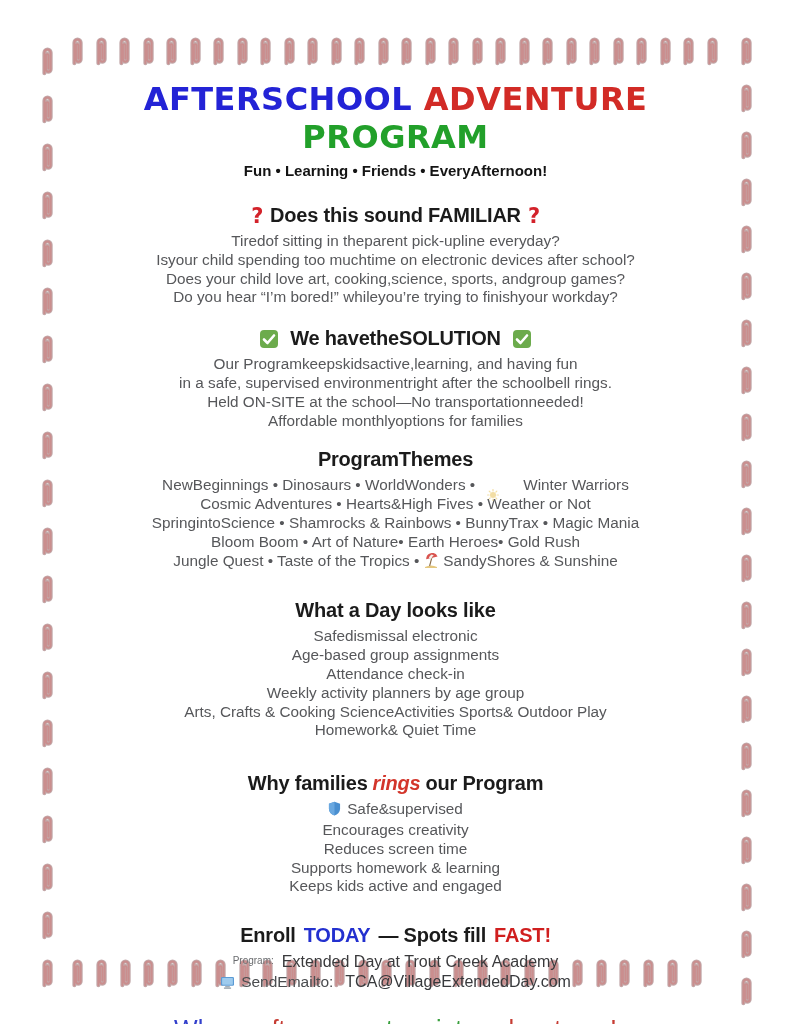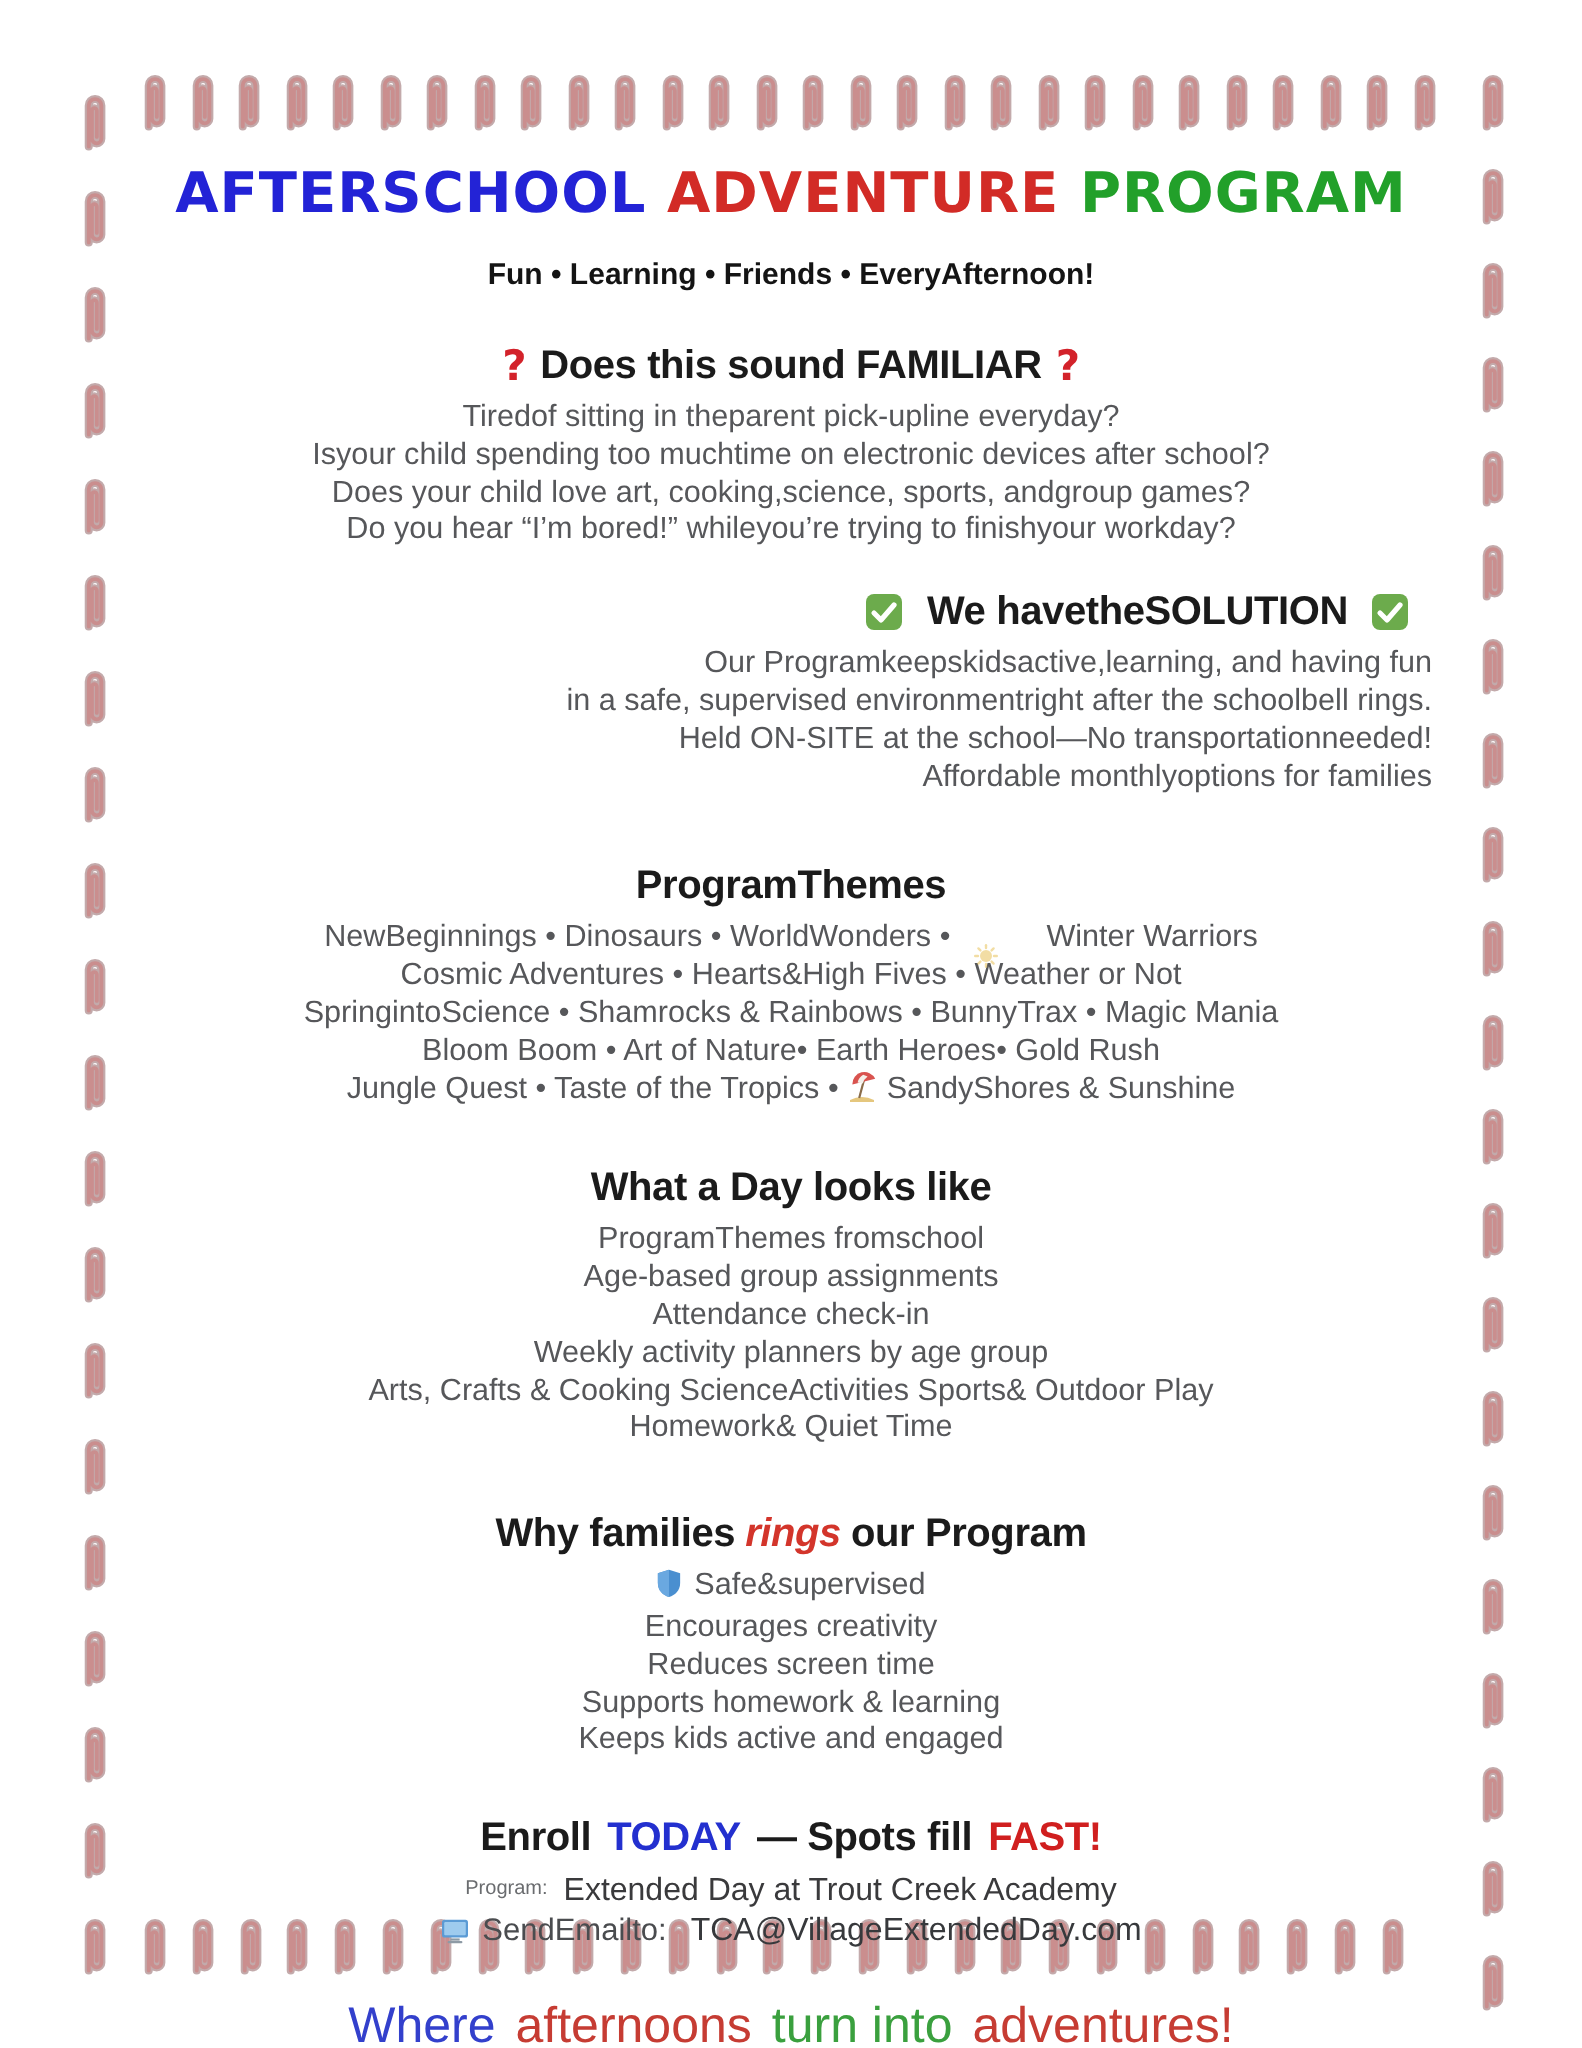--- a/index.html
+++ b/index.html
@@ -19,7 +19,7 @@
   
   .content{position:absolute;left:75px;right:75px;top:80px;text-align:center;}
 
-  .title{margin:0 0 16px;font-size:28px;font-weight:bold;letter-spacing:.5px;
+  .title{margin:0 0 6px;font-size:32px;font-weight:bold;letter-spacing:.5px;
          font-family:"DejaVu Sans", sans-serif;}
   .c-blue{color:#2323d6;} .c-red{color:#d22b26;} .c-green:{color:#22a02a;}
   .c-green{color:#22a02a;}

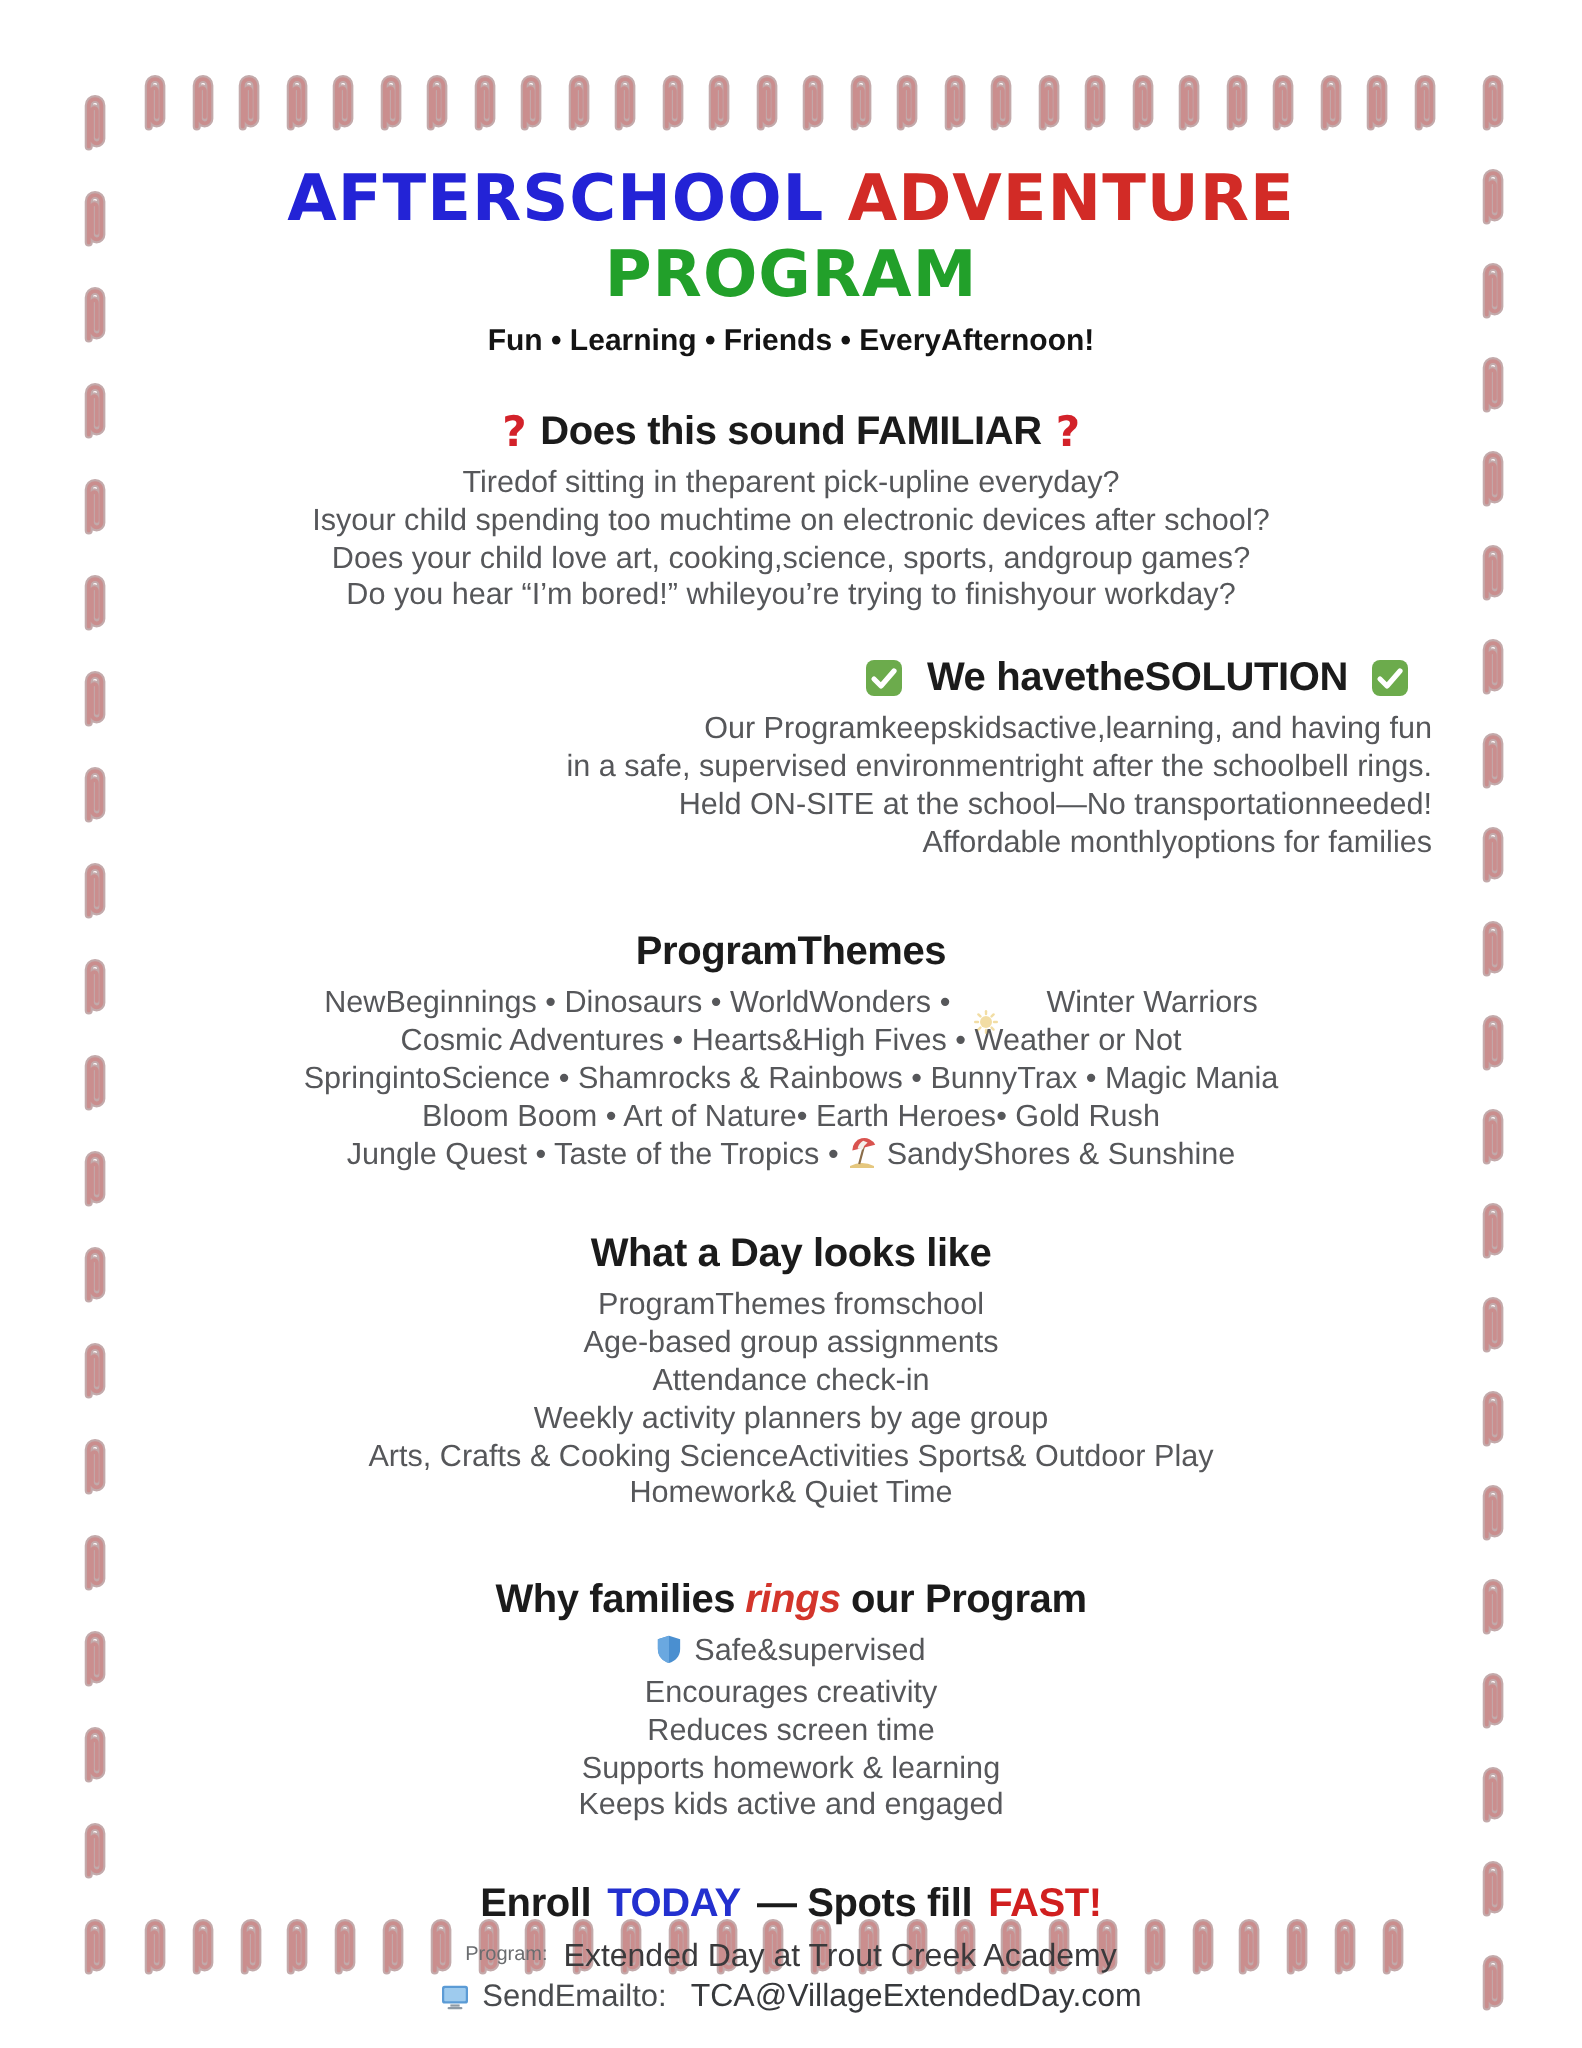--- a/index.html
+++ b/index.html
@@ -29,7 +29,7 @@
   .line{margin:0;font-size:15.3px;line-height:18.8px;color:#56575a;}
 
   .sec-familiar{margin-bottom:20px;margin-top:20px;}
-  .sec-solution{margin-bottom:34px;text-align:right;}
+  .sec-solution{margin-bottom:18px;}
   .sec-themes{margin-bottom:26px;}
   .sec-day{margin-bottom:32px;}
   .sec-why{margin-bottom:28px;}

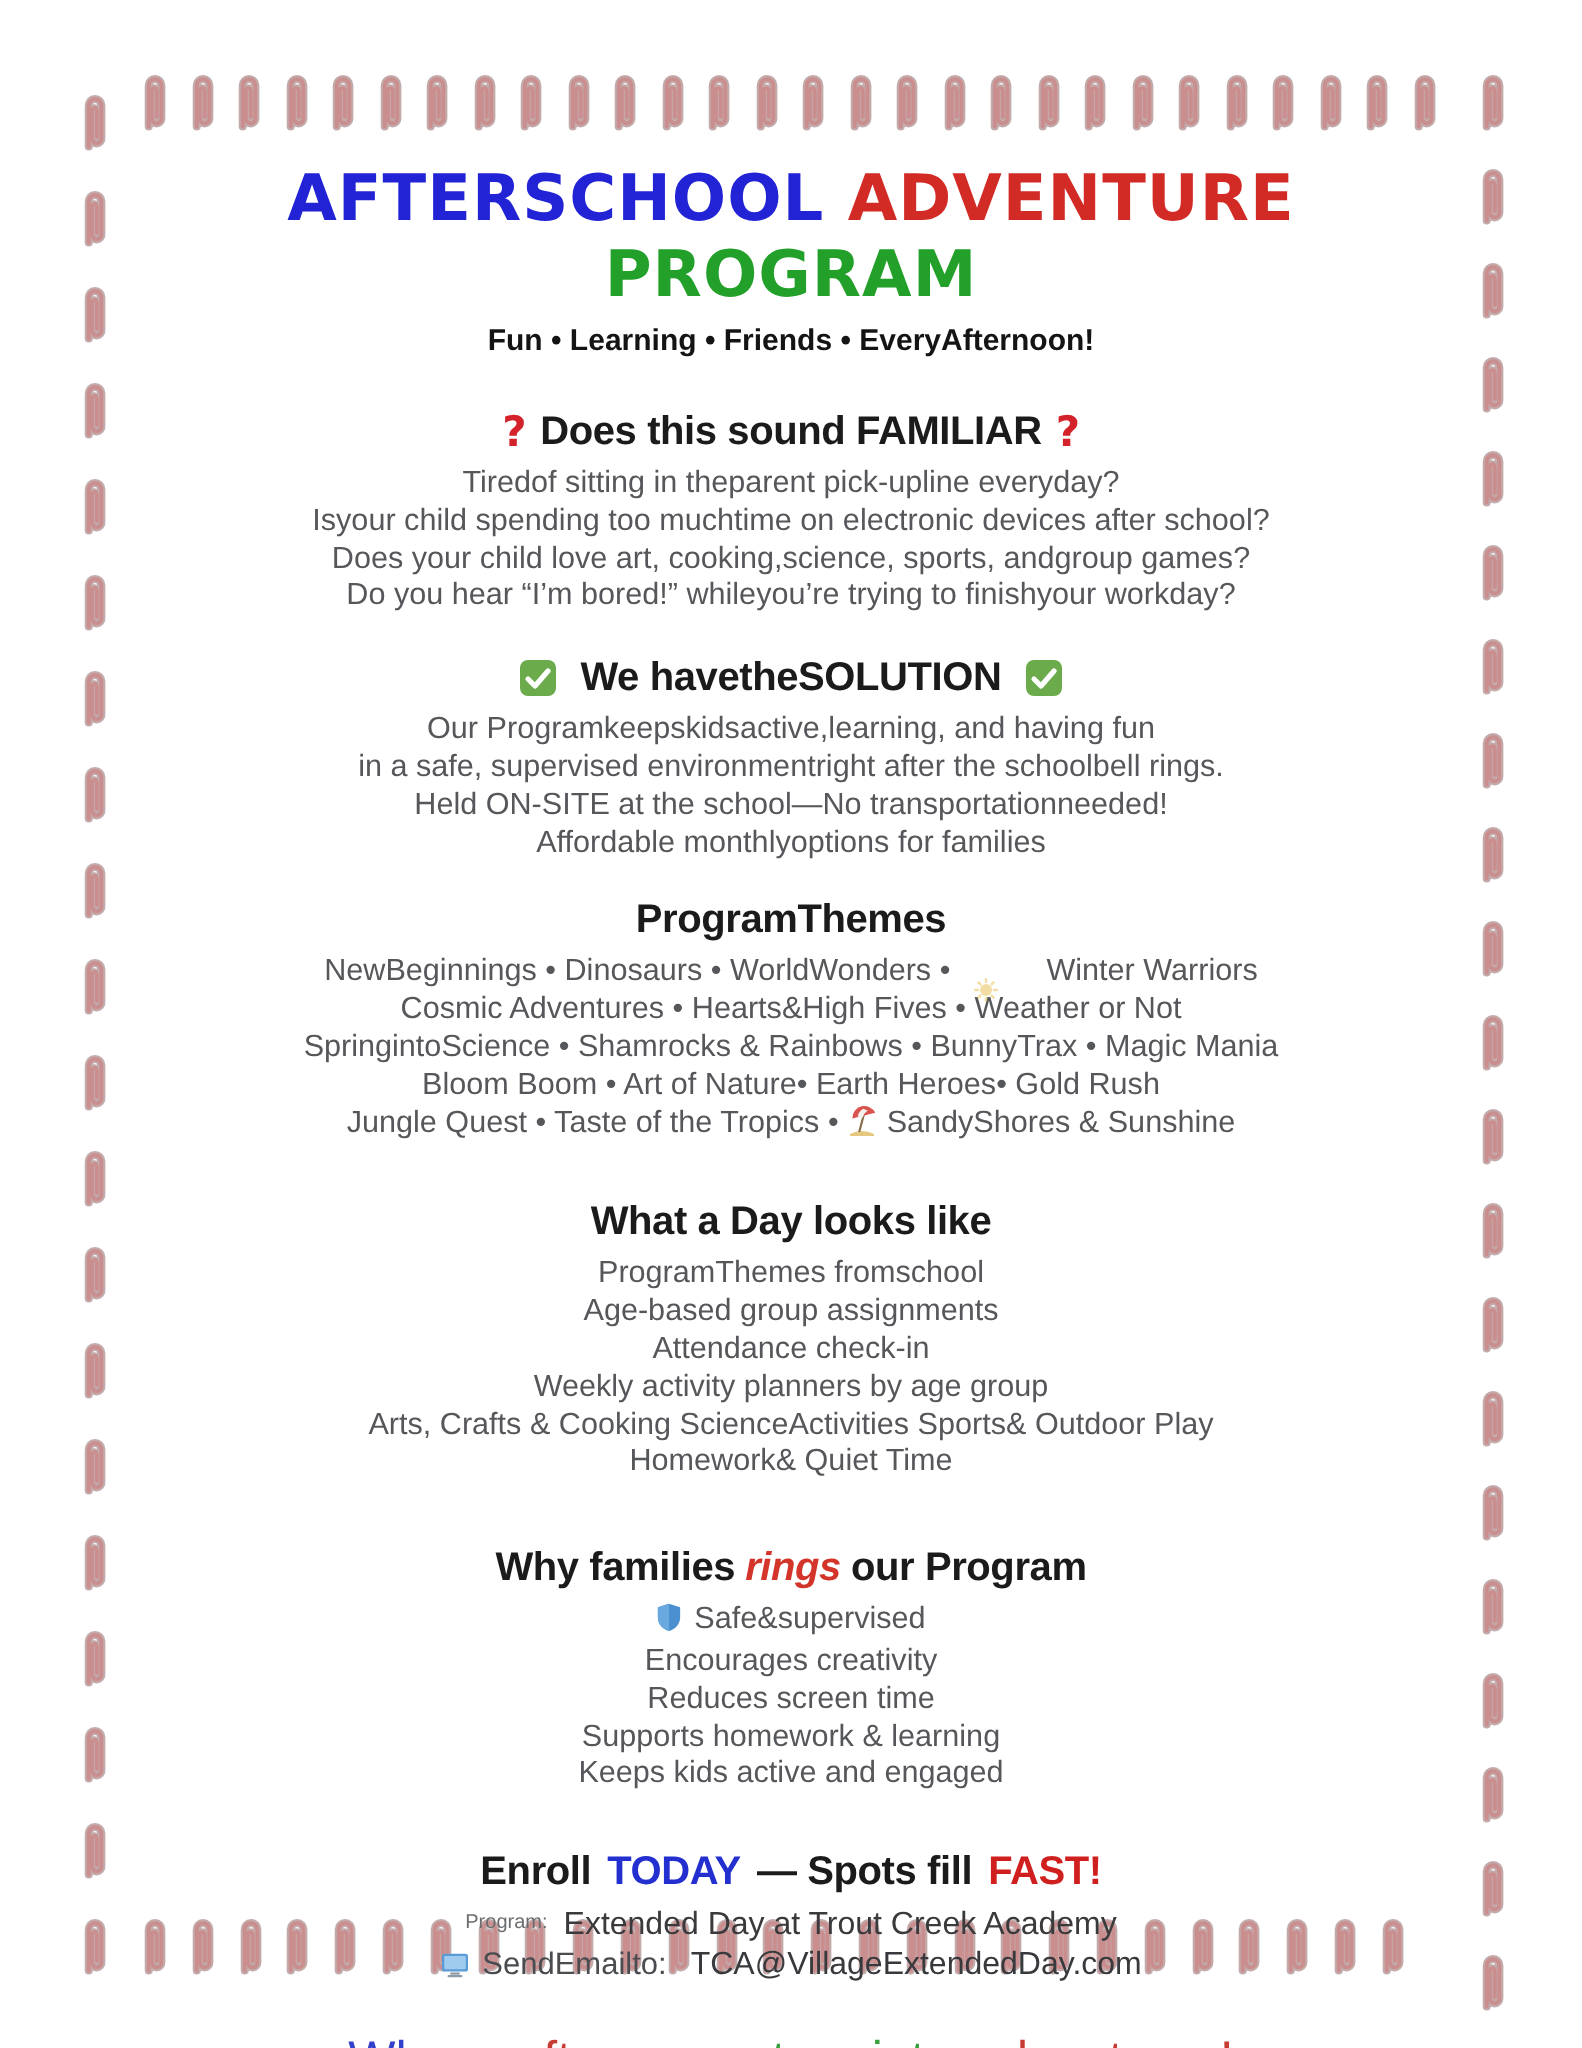--- a/index.html
+++ b/index.html
@@ -518,7 +518,7 @@
 
     <section class="sec-day">
       <h2>What a Day looks like</h2>
-      <p class="line">ProgramThemes fromschool</p>
+      <p class="line">Safedismissal electronic</p>
       <p class="line">Age-based group assignments</p>
       <p class="line">Attendance check-in</p>
       <p class="line">Weekly activity planners by age group</p>

